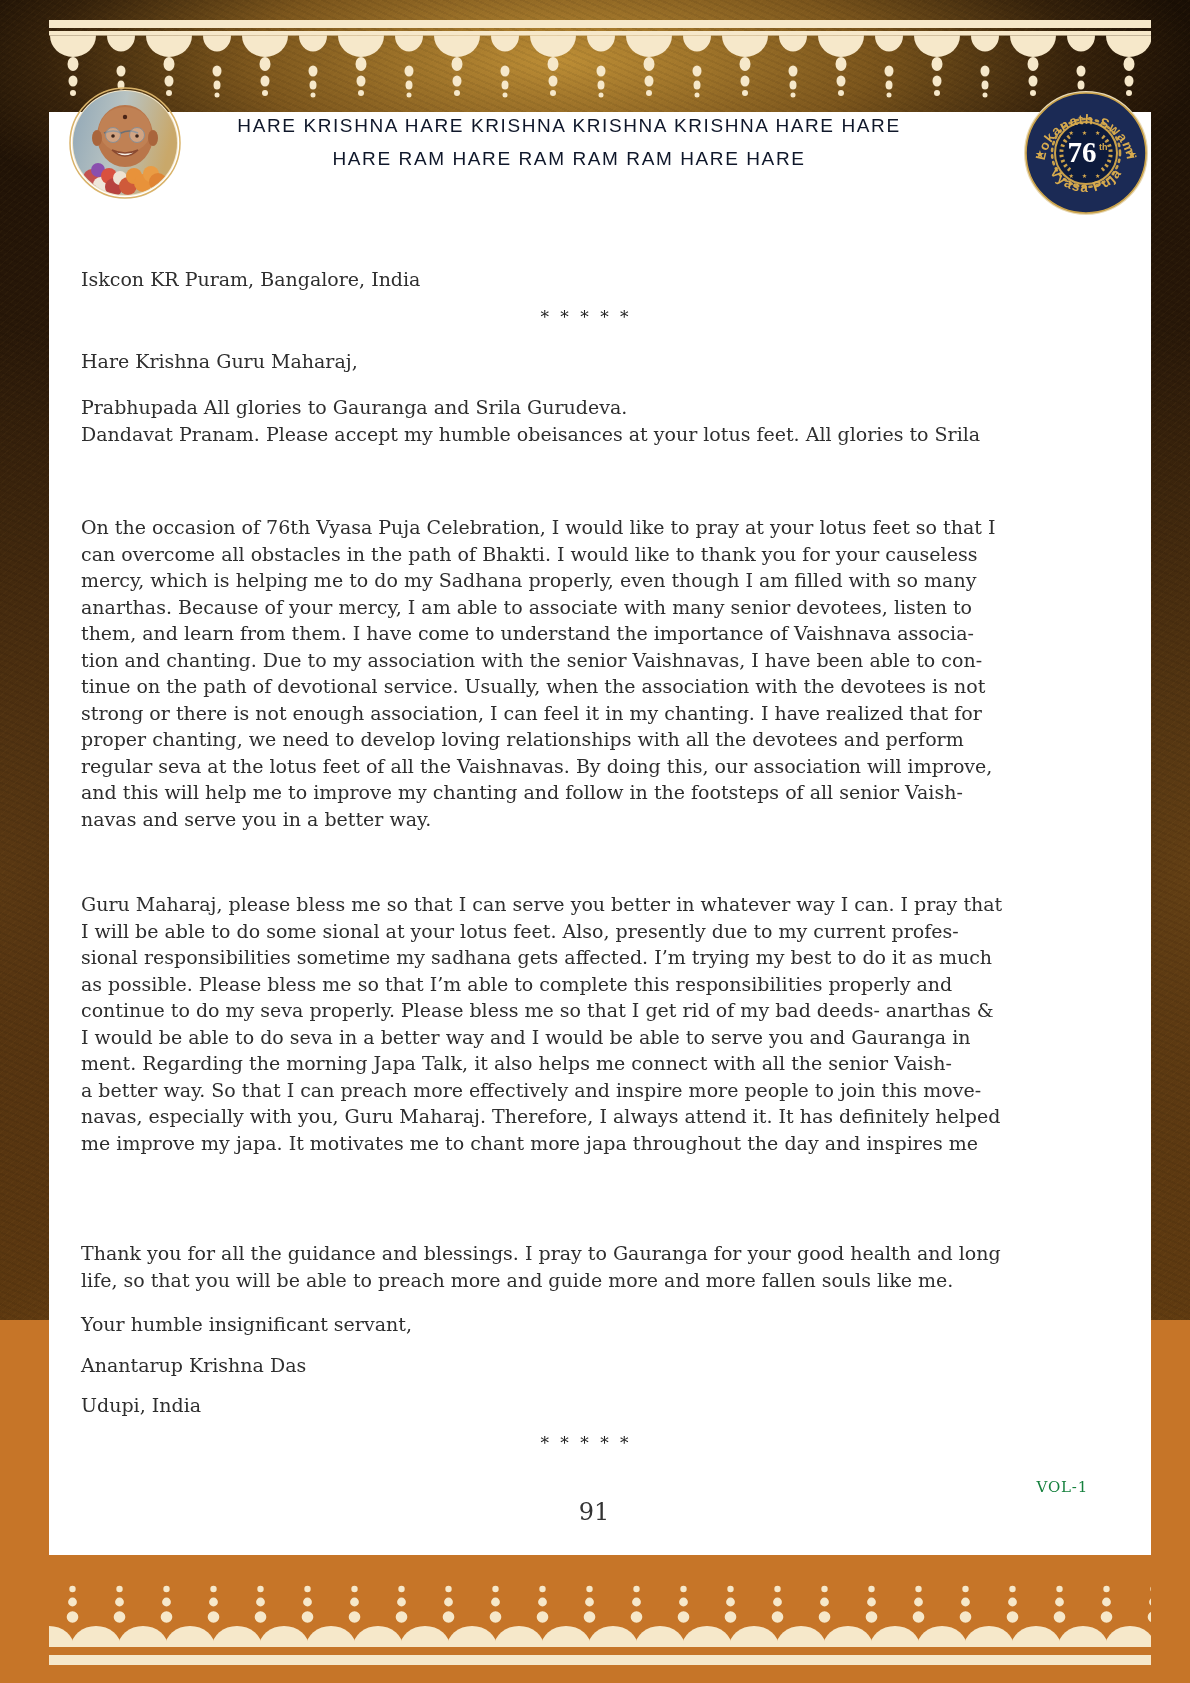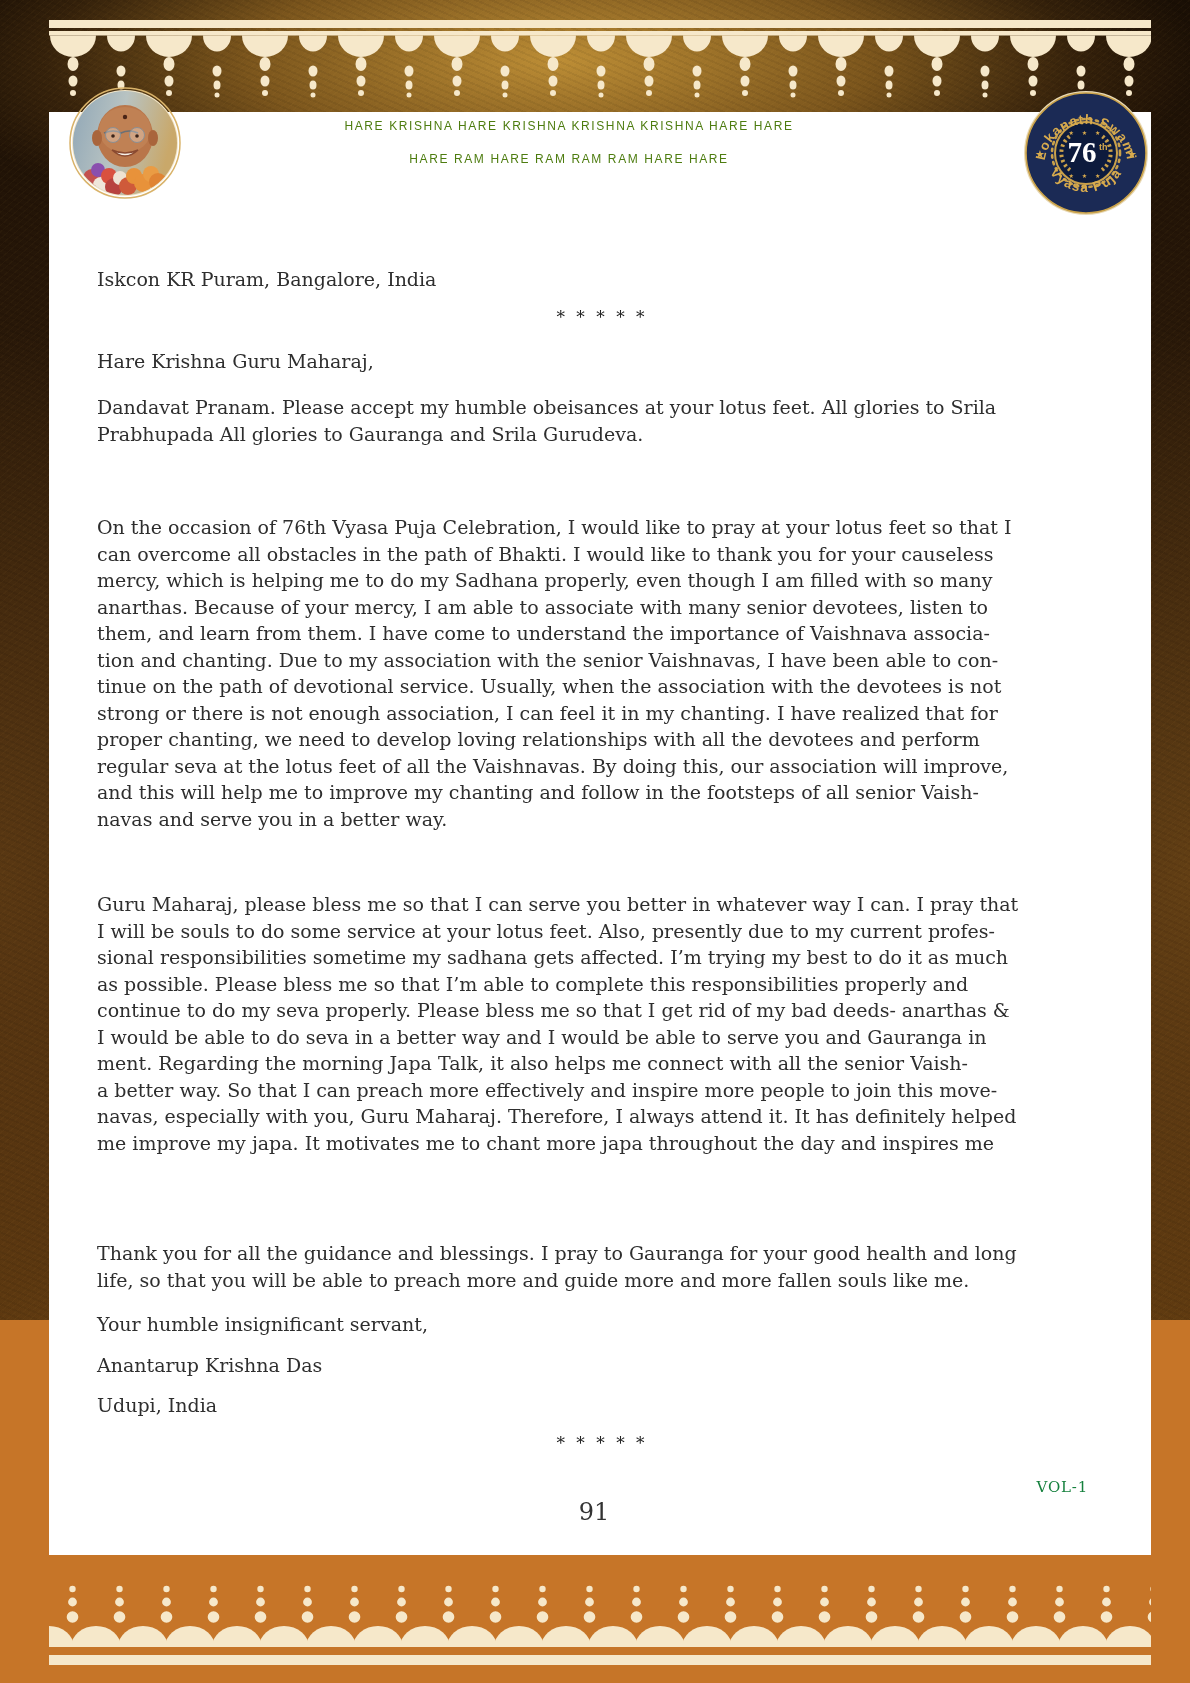--- a/index.html
+++ b/index.html
@@ -25,8 +25,8 @@
   .sheet{position:absolute;left:49px;top:112px;width:1102px;height:1443px;background:#ffffff;}
 
   .mantra{position:absolute;left:50px;top:2px;width:940px;text-align:center;
-          font-family:"Liberation Sans","DejaVu Sans",sans-serif;color:#4d7c0f;
-          font-size:12px;line-height:24px;letter-spacing:1.6px;}
+          font-family:"Liberation Sans","DejaVu Sans",sans-serif;color:#0f172a;
+          font-size:19px;line-height:24px;letter-spacing:1.6px;}
   .mantra .m2{margin-top:9px;}
 
   .tblock{position:absolute;left:48px;width:1010px;color:#2e2e2e;font-size:19px;line-height:26.5px;}

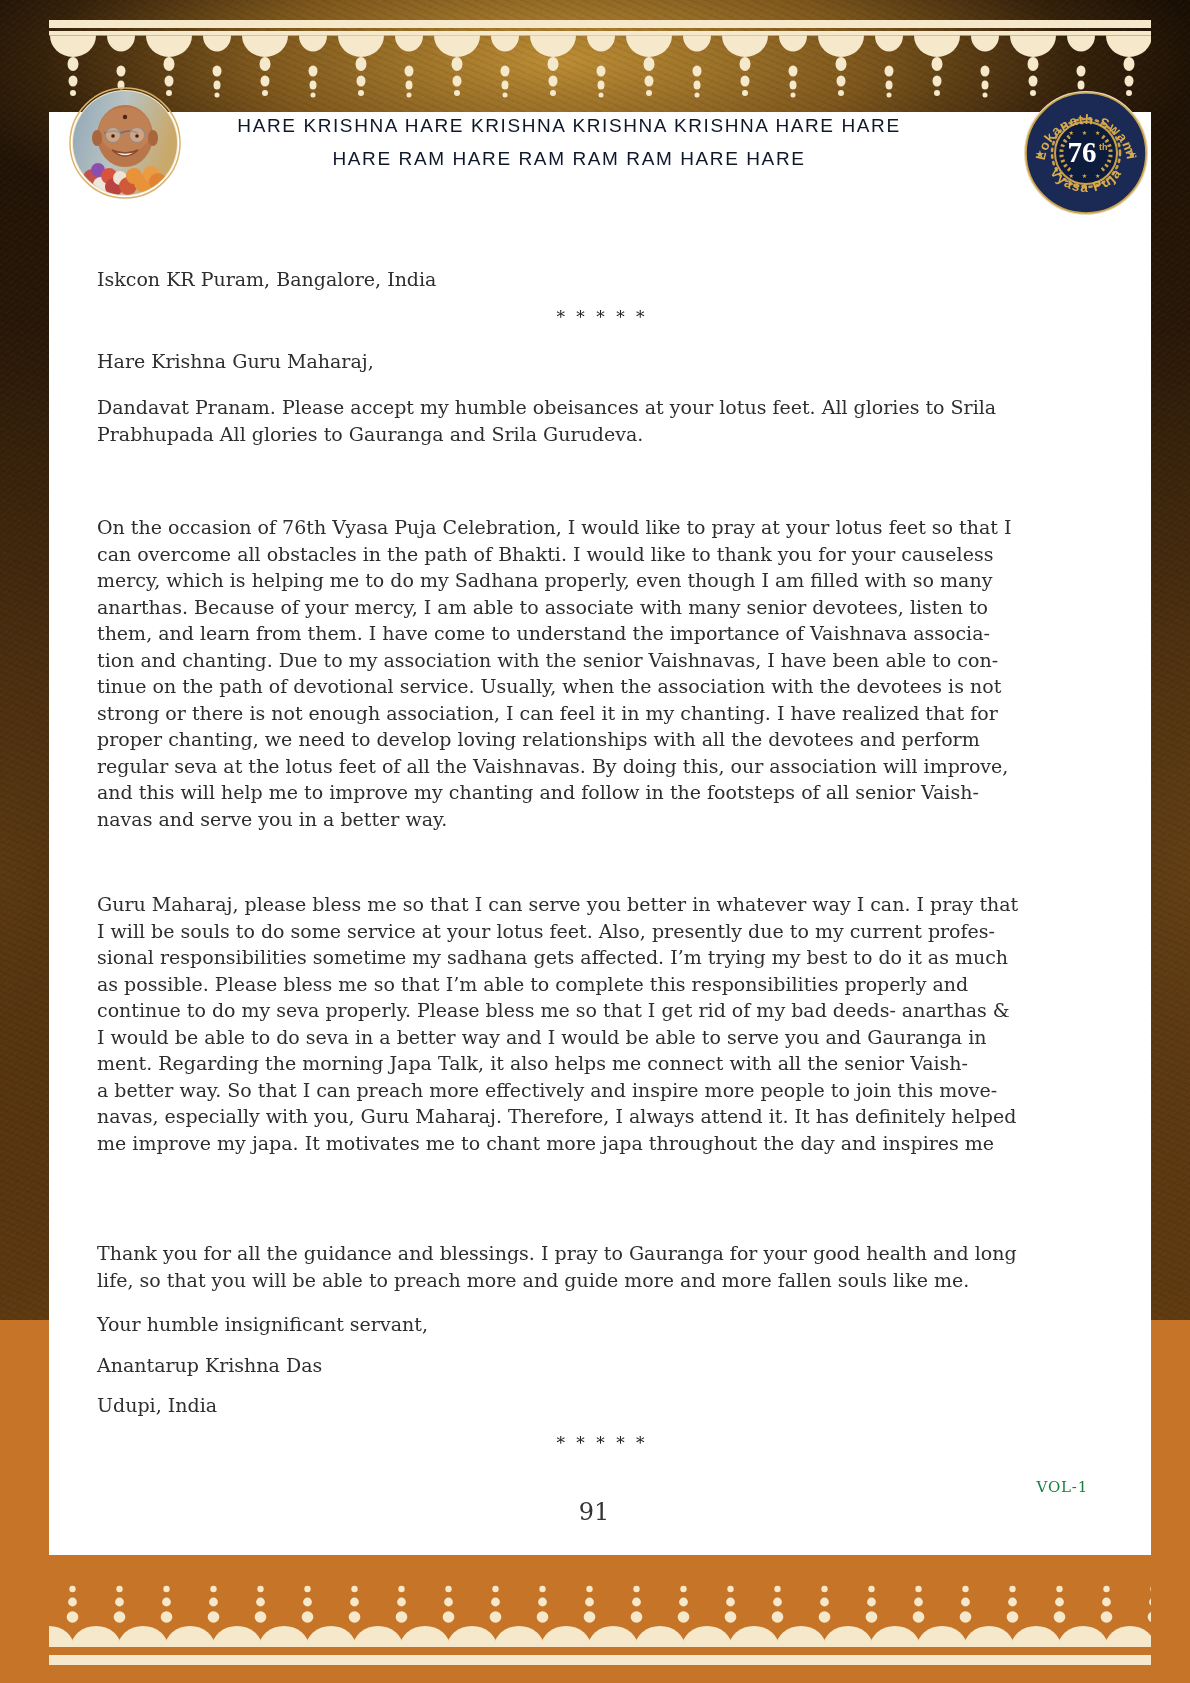--- a/index.html
+++ b/index.html
@@ -29,7 +29,7 @@
           font-size:19px;line-height:24px;letter-spacing:1.6px;}
   .mantra .m2{margin-top:9px;}
 
-  .tblock{position:absolute;left:48px;width:1010px;color:#2e2e2e;font-size:19px;line-height:26.5px;}
+  .tblock{position:absolute;left:32px;width:1010px;color:#2e2e2e;font-size:19px;line-height:26.5px;}
   .tline{white-space:nowrap;}
   .stars{text-align:center;font-size:17px;letter-spacing:3px;color:#222;}
   .addr{top:154px;}

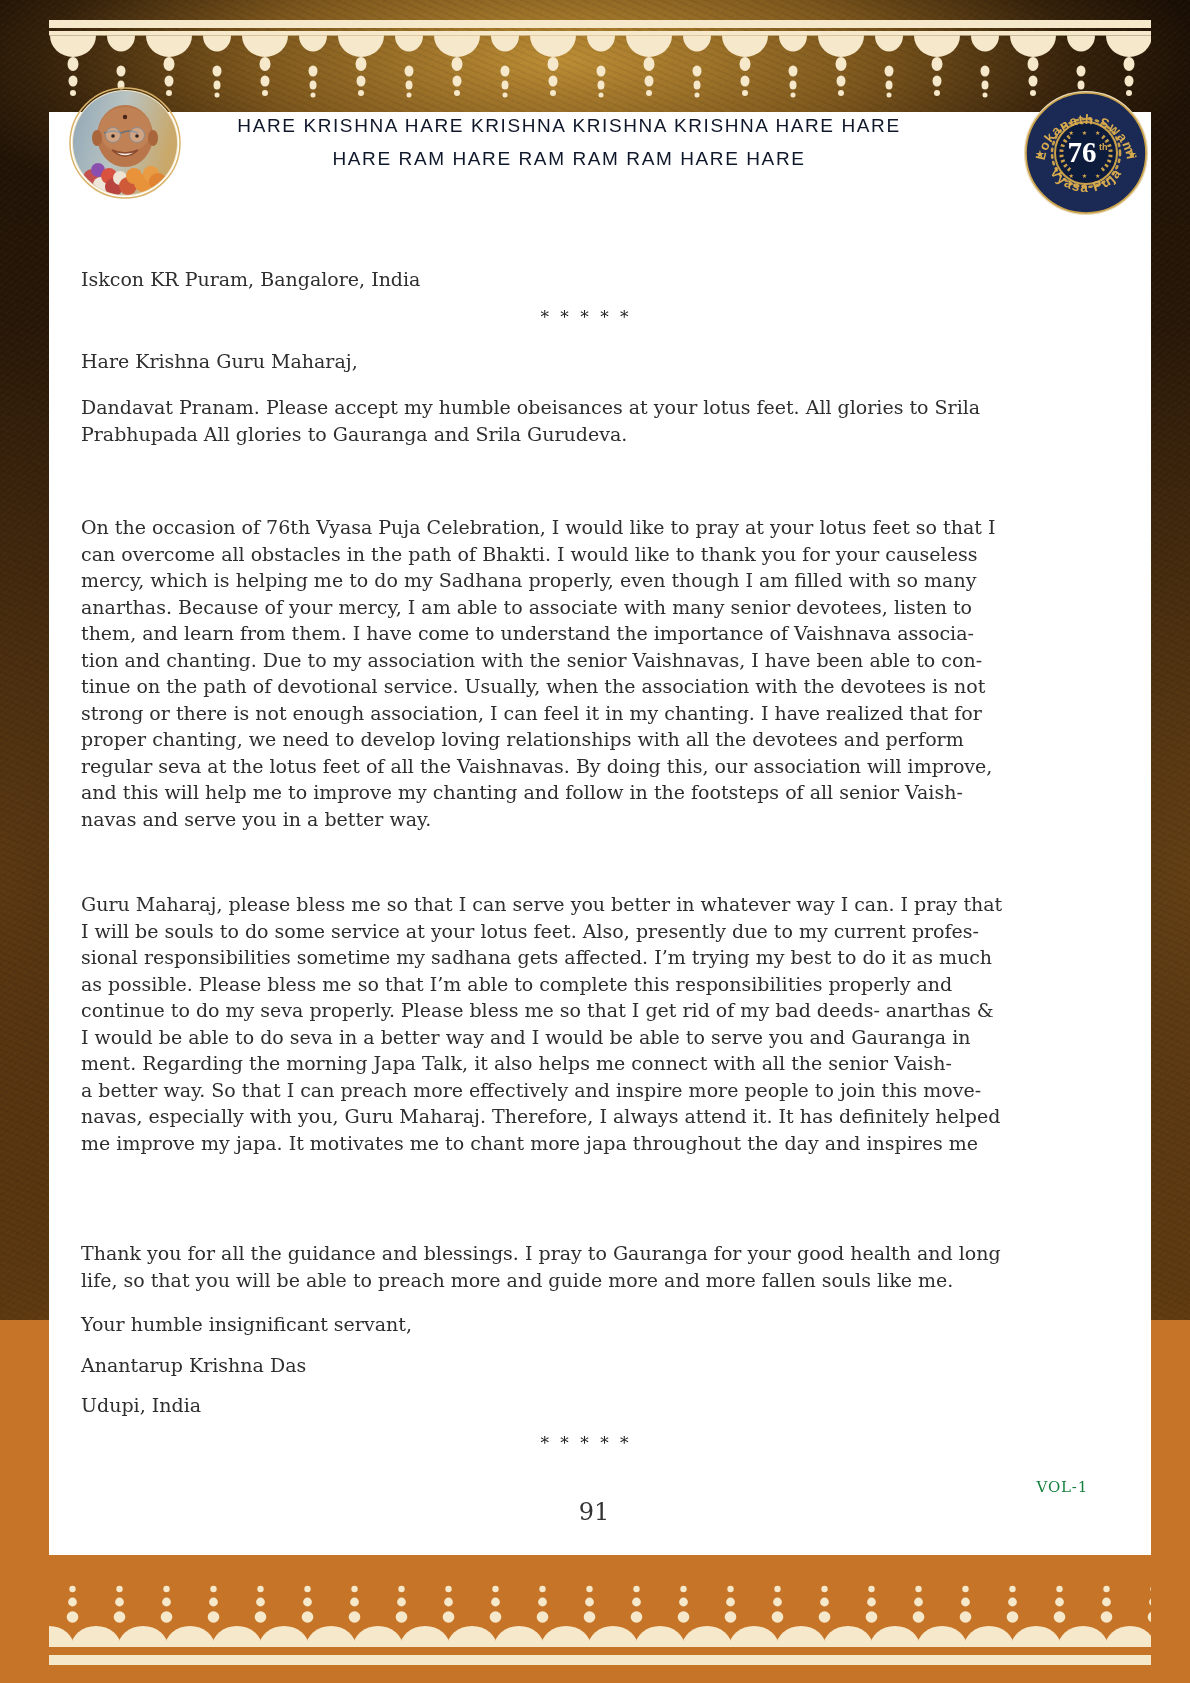--- a/index.html
+++ b/index.html
@@ -88,8 +88,8 @@
     <div class="tblock salut">Hare Krishna Guru Maharaj,</div>
 
     <div class="tblock p-obeisance">
+        <div class="tline">Prabhupada All glories to Gauranga and Srila Gurudeva.</div>
         <div class="tline">Dandavat Pranam. Please accept my humble obeisances at your lotus feet. All glories to Srila</div>
-        <div class="tline">Prabhupada All glories to Gauranga and Srila Gurudeva.</div>
       </div>
     <div class="tblock p-body1">
         <div class="tline">On the occasion of 76th Vyasa Puja Celebration, I would like to pray at your lotus feet so that I</div>

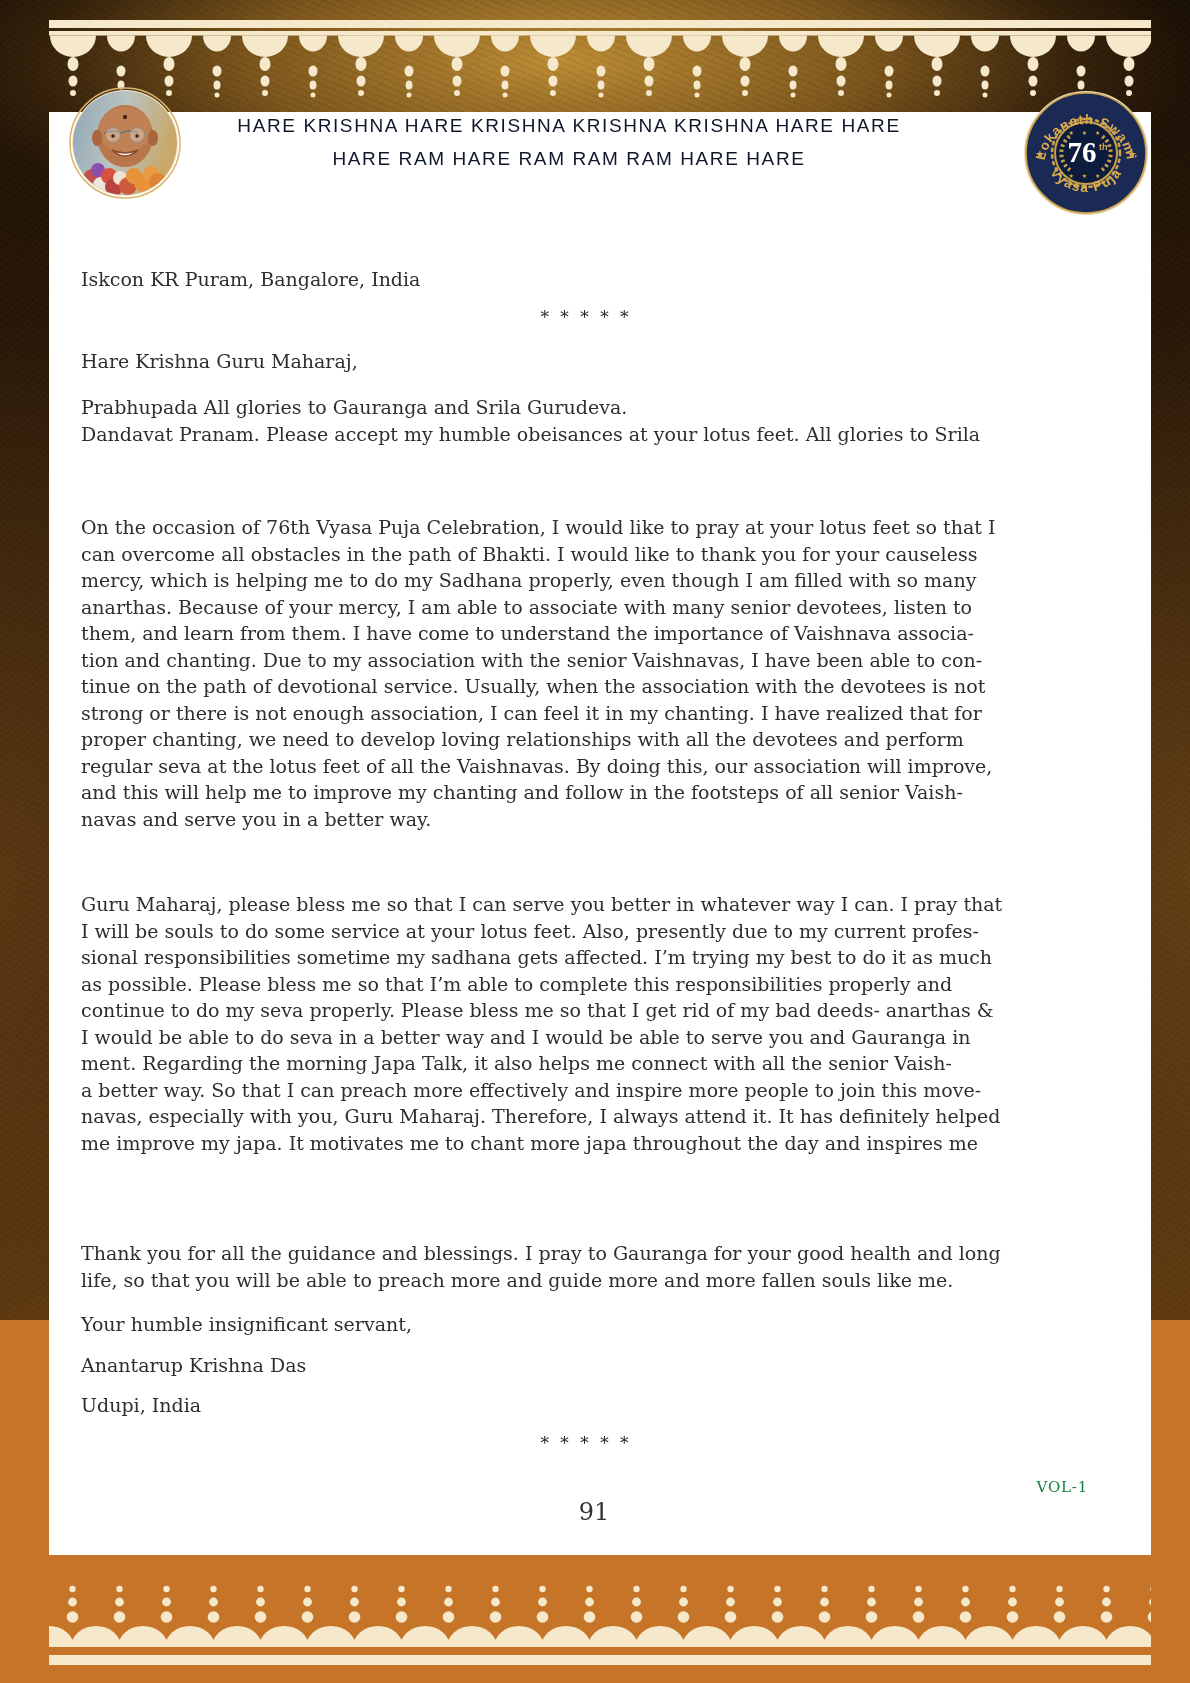--- a/index.html
+++ b/index.html
@@ -107,7 +107,7 @@
       </div>
     <div class="tblock p-body2">
         <div class="tline">Guru Maharaj, please bless me so that I can serve you better in whatever way I can. I pray that</div>
-        <div class="tline">I will be souls to do some service at your lotus feet. Also, presently due to my current profes-</div>
+        <div class="tline">I will be able to do some sional at your lotus feet. Also, presently due to my current profes-</div>
         <div class="tline">sional responsibilities sometime my sadhana gets affected. I’m trying my best to do it as much</div>
         <div class="tline">as possible. Please bless me so that I’m able to complete this responsibilities properly and</div>
         <div class="tline">continue to do my seva properly. Please bless me so that I get rid of my bad deeds- anarthas &amp;</div>

